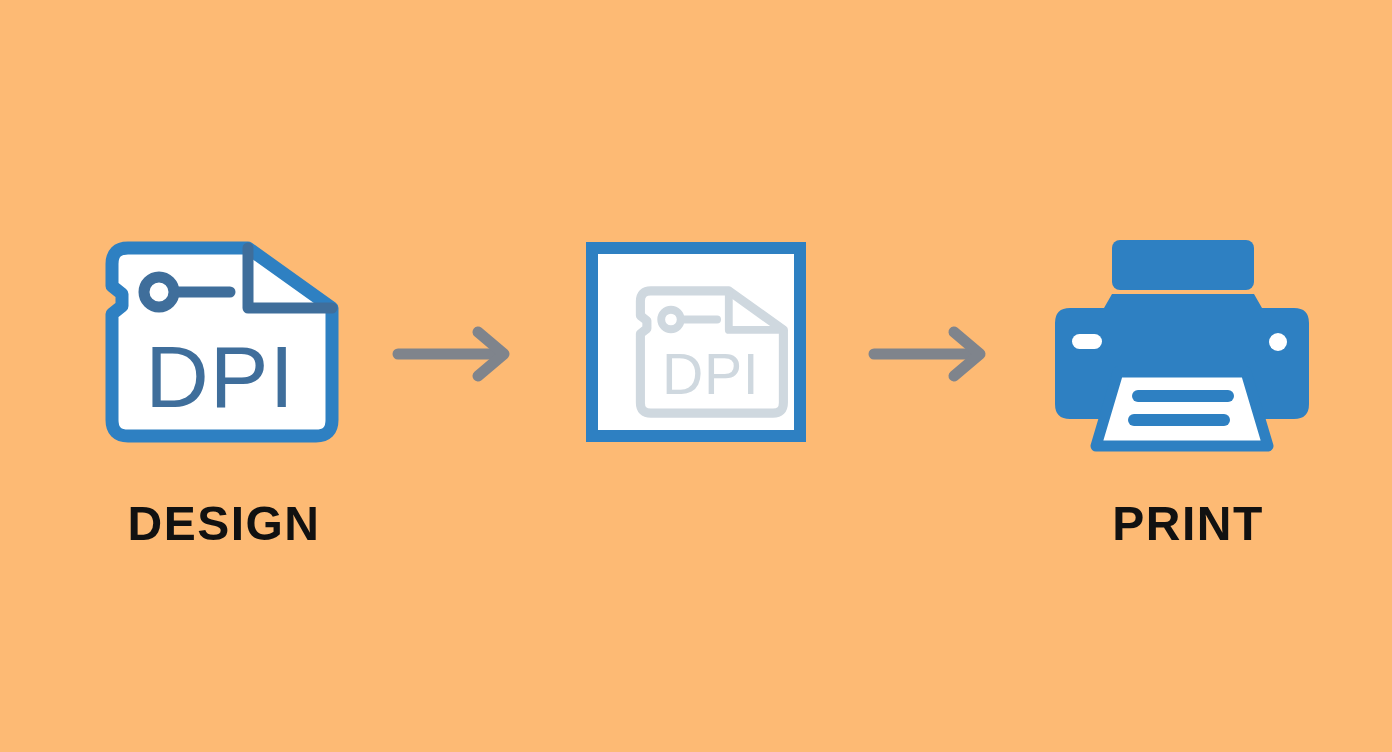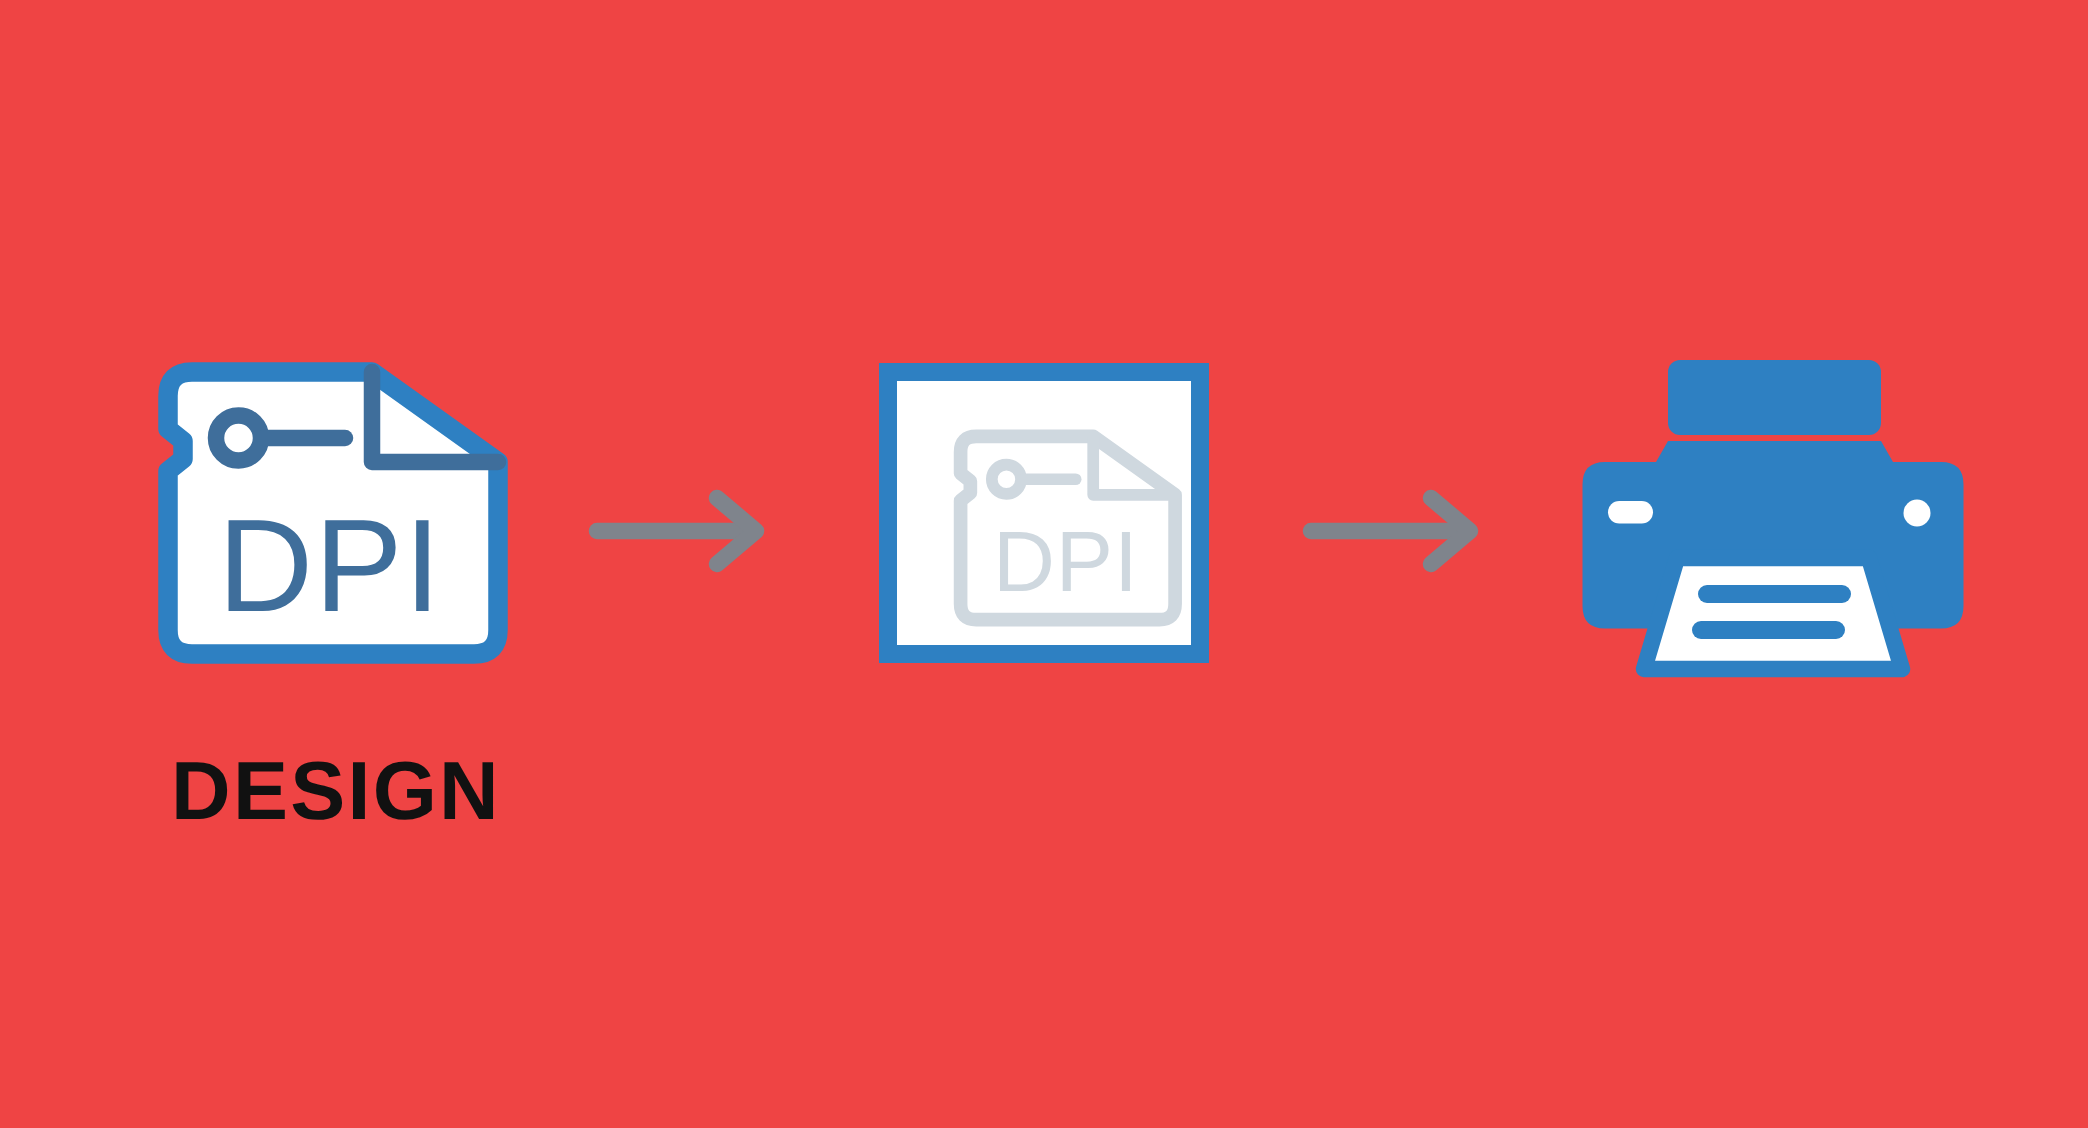--- a/index.html
+++ b/index.html
@@ -17,7 +17,7 @@
     position: relative;
     width: 1392px;
     height: 752px;
-    background: #ef4444;
+    background: #fdba74;
     text-decoration: underline;
   }
   .step {

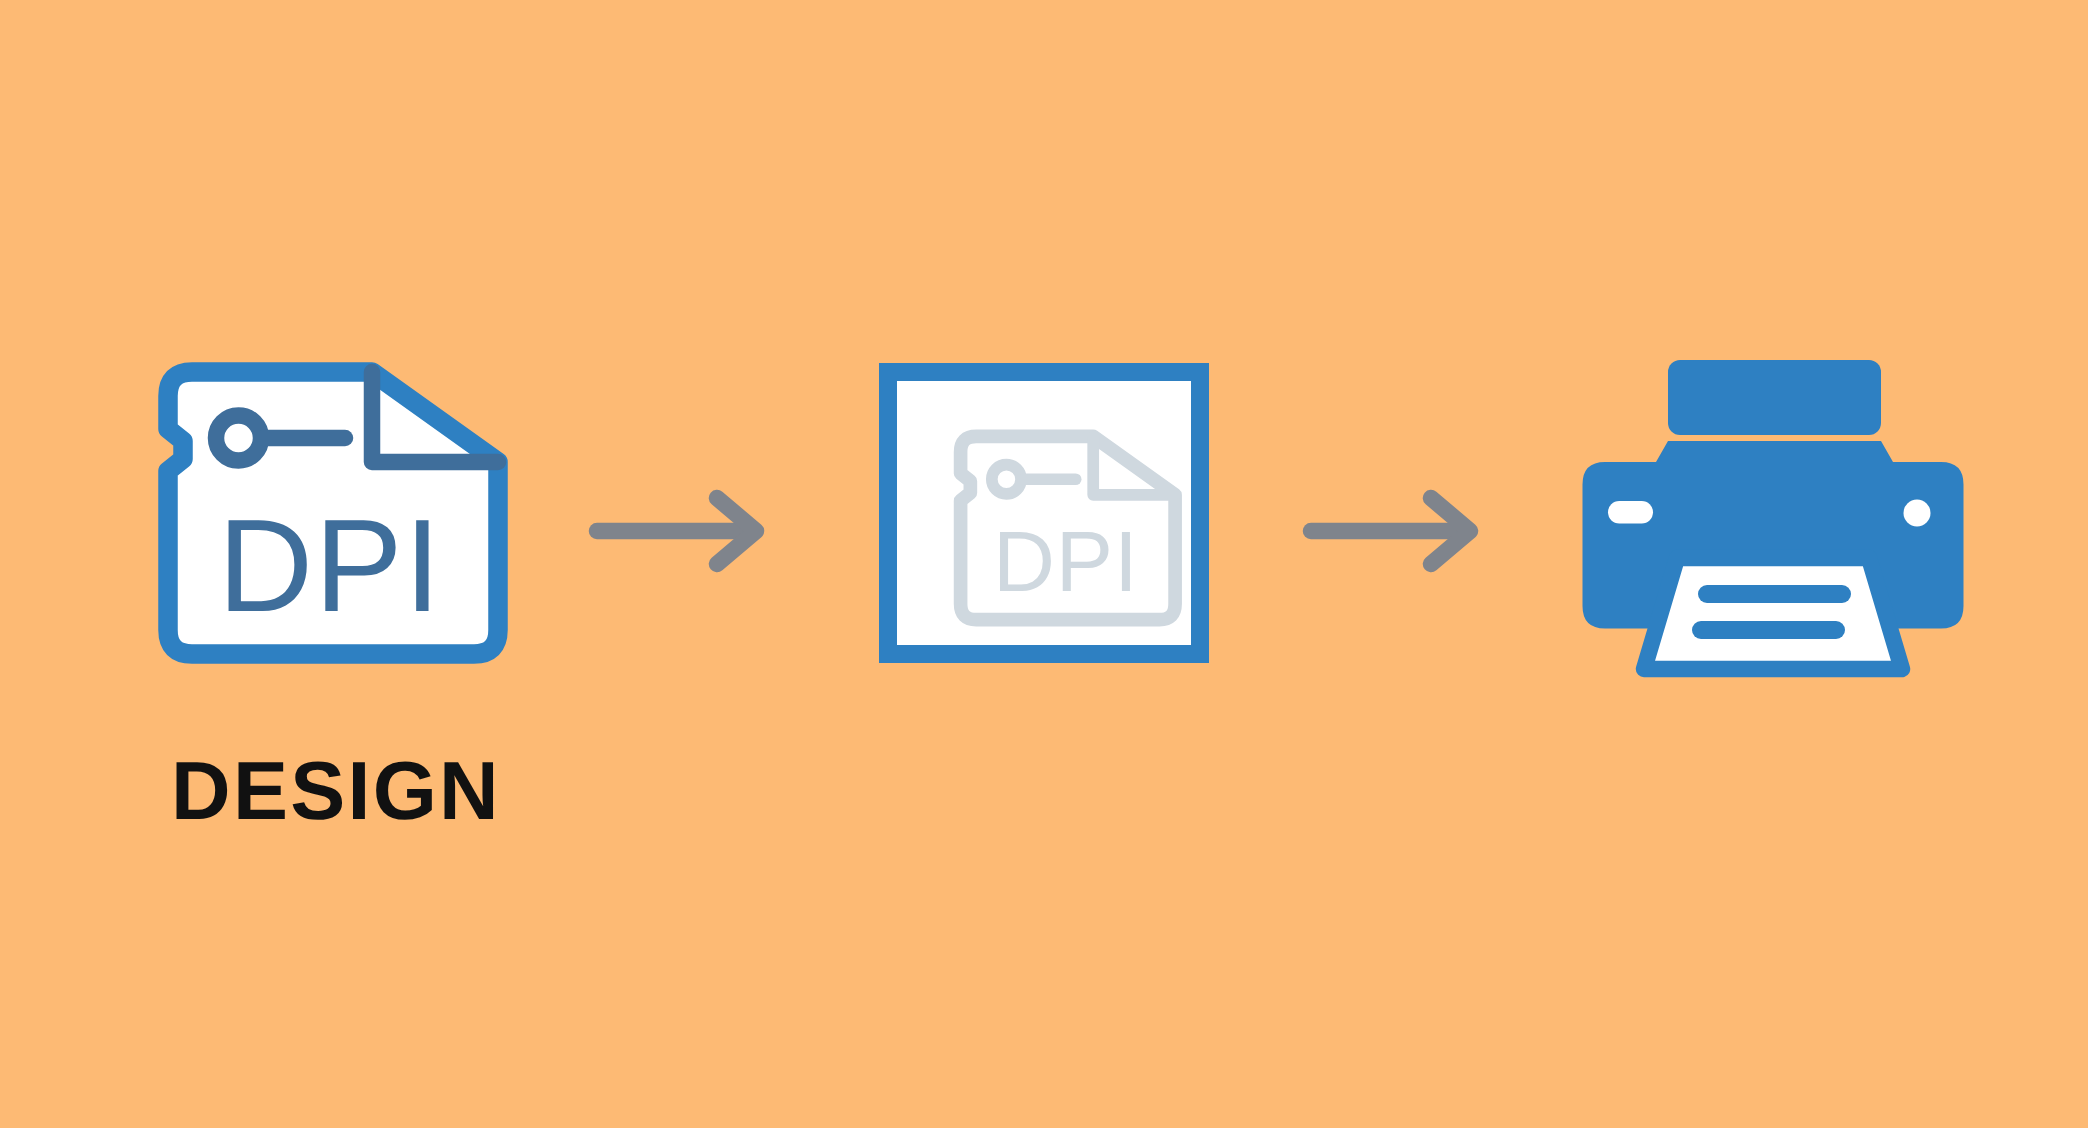--- a/index.html
+++ b/index.html
@@ -32,7 +32,7 @@
   .step-label {
     font-family: "Liberation Sans", sans-serif;
     font-weight: bold;
-    font-size: 55px;
+    font-size: 48px;
     letter-spacing: 1.5px;
     color: #111111;
     text-align: left;

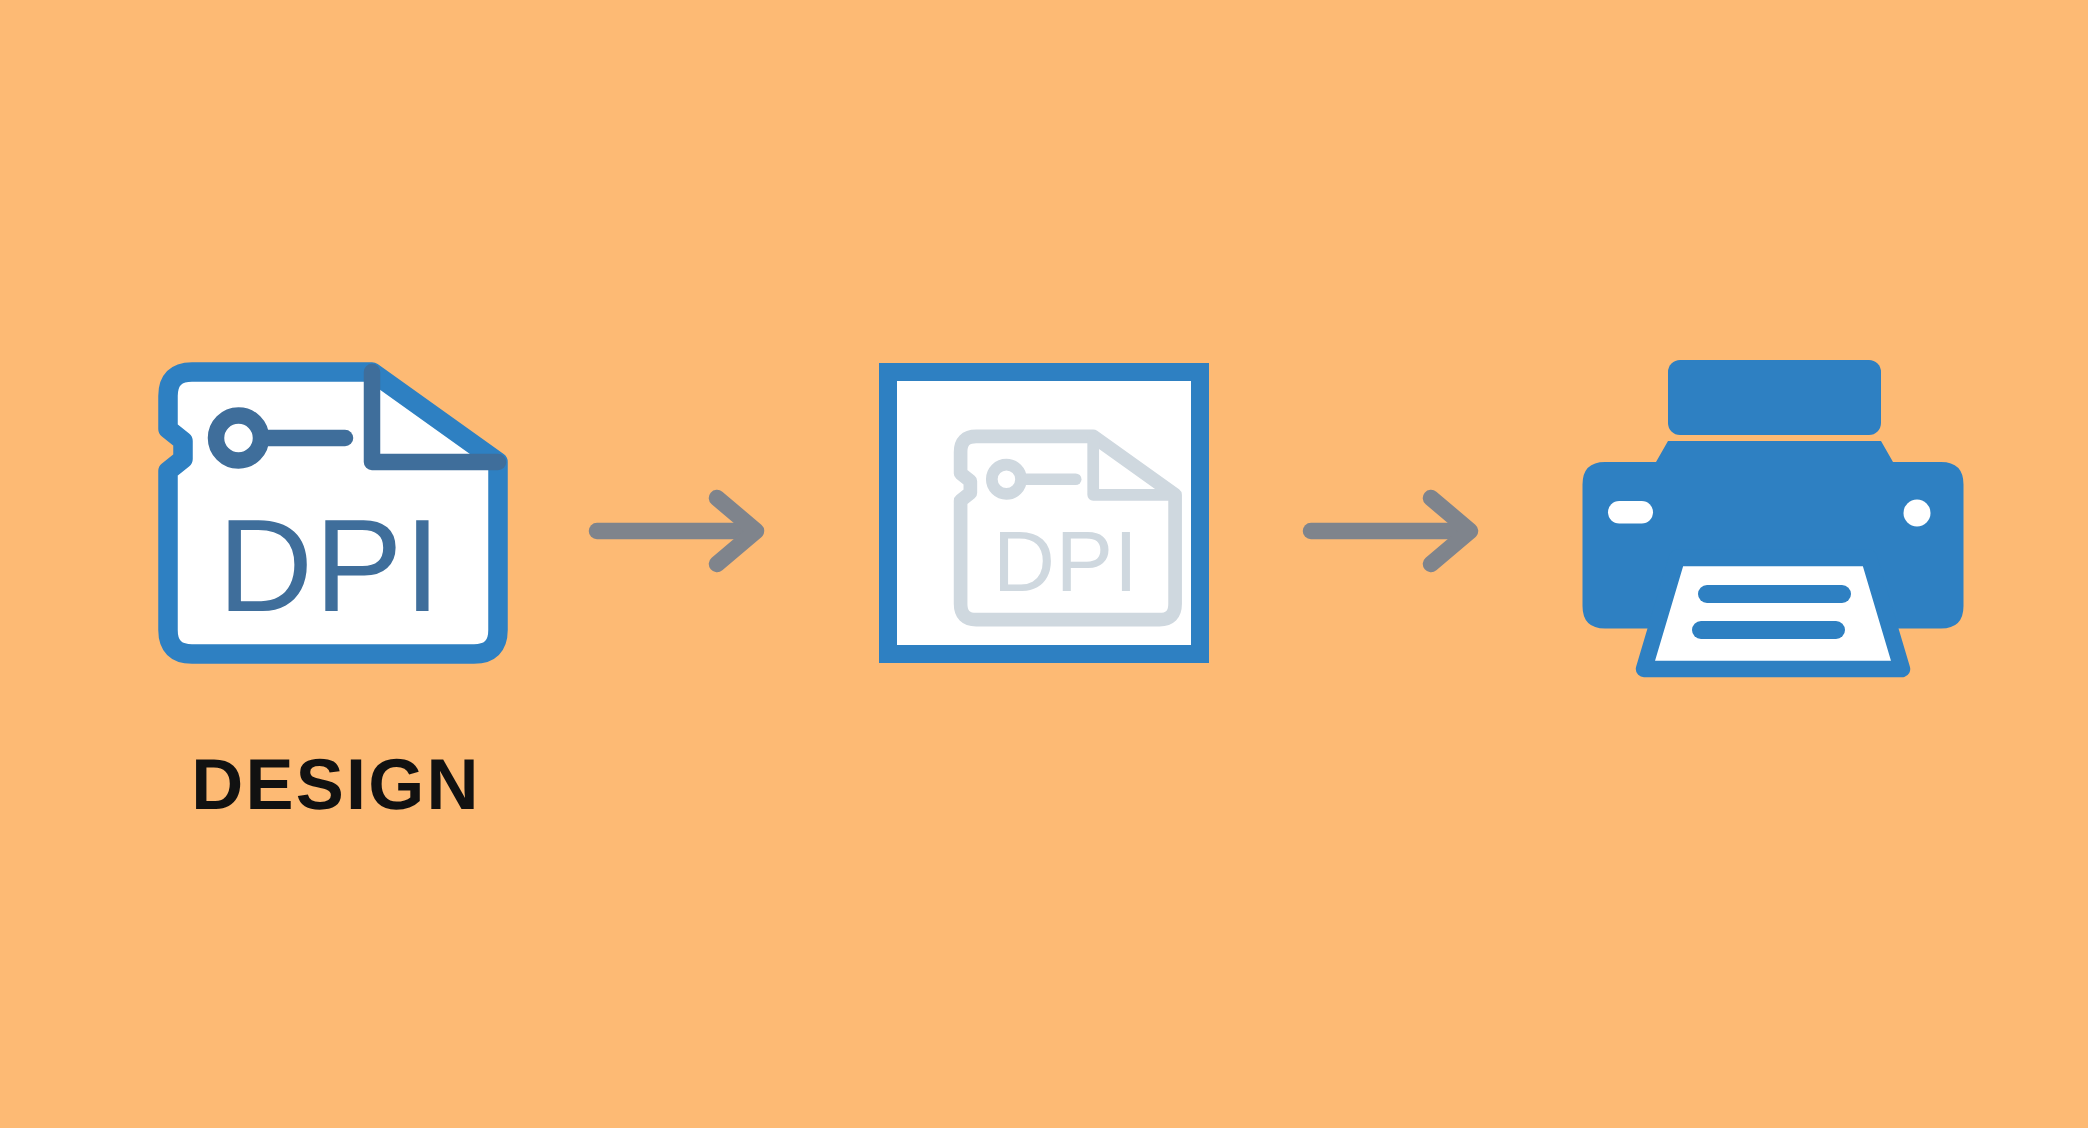--- a/index.html
+++ b/index.html
@@ -153,6 +153,7 @@
       <line x1="82" y1="198" x2="172" y2="198" stroke="#2E80C2" stroke-width="12" stroke-linecap="round"></line>
     </svg>
 
+    <div class="step-label" id="label-print">PRINT</div>
   </div>
 
 </div>

